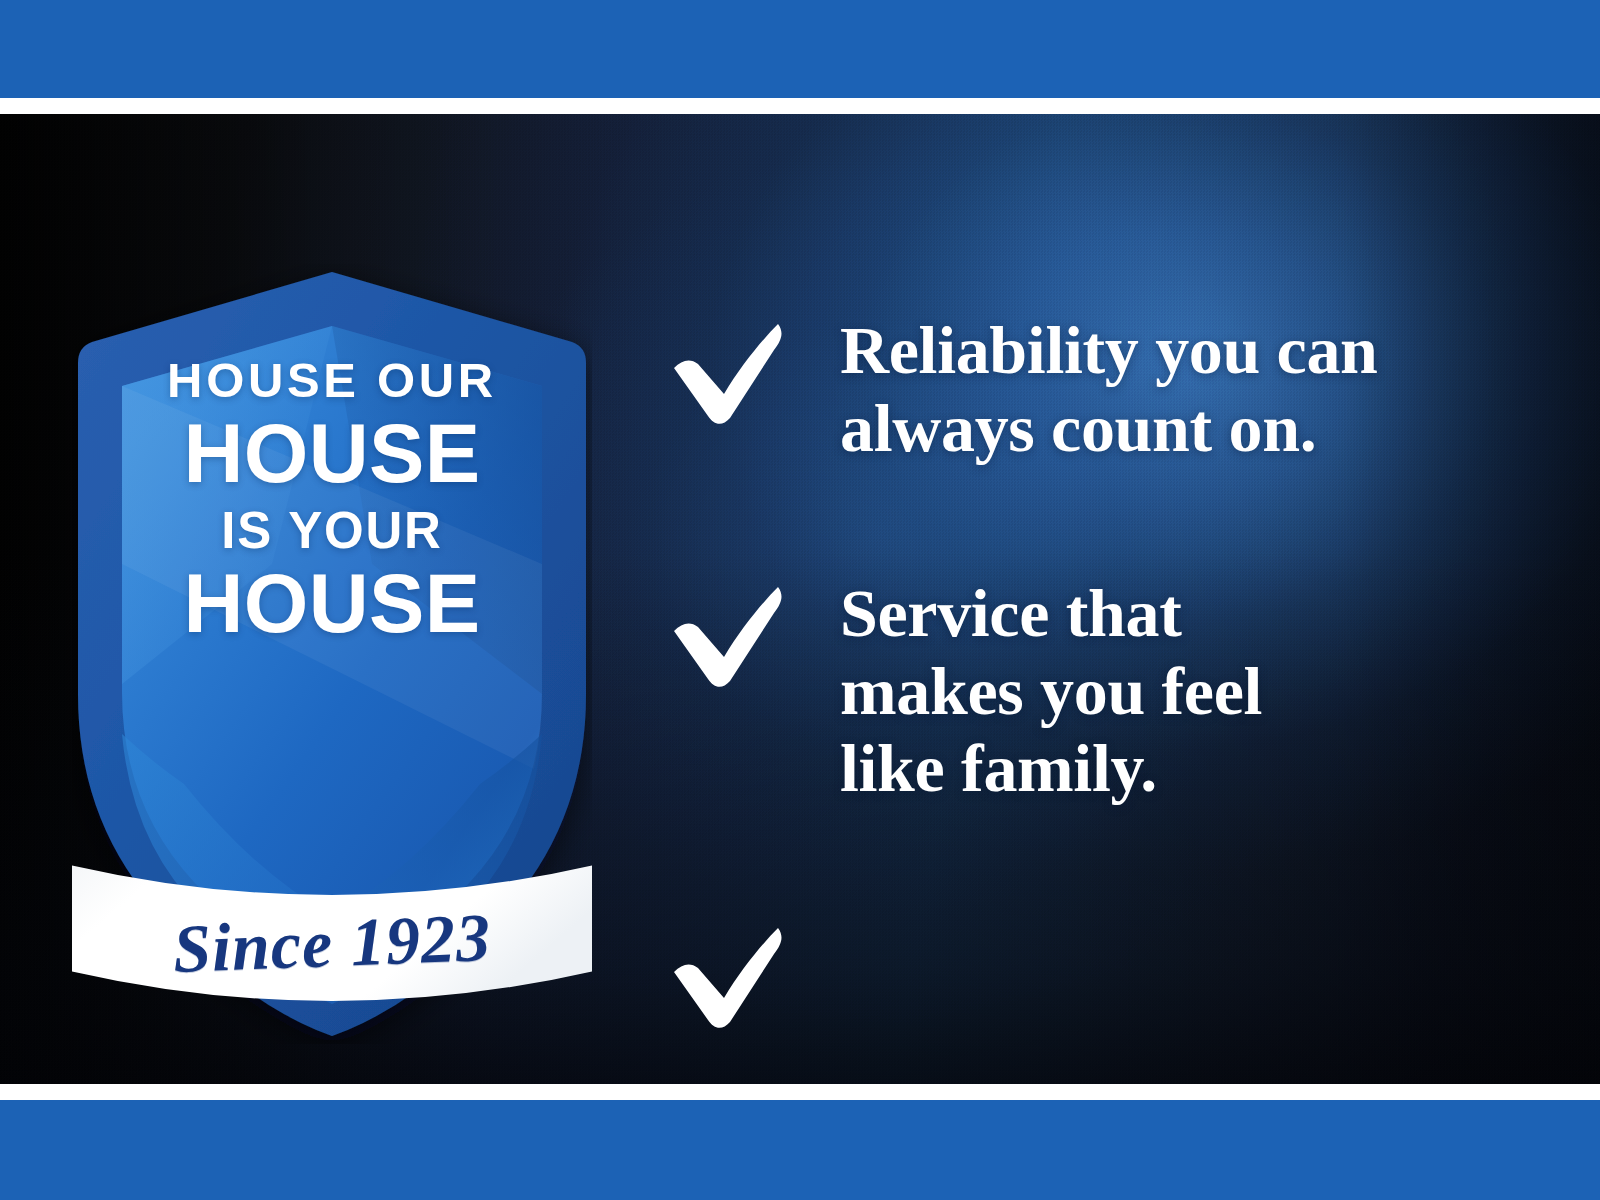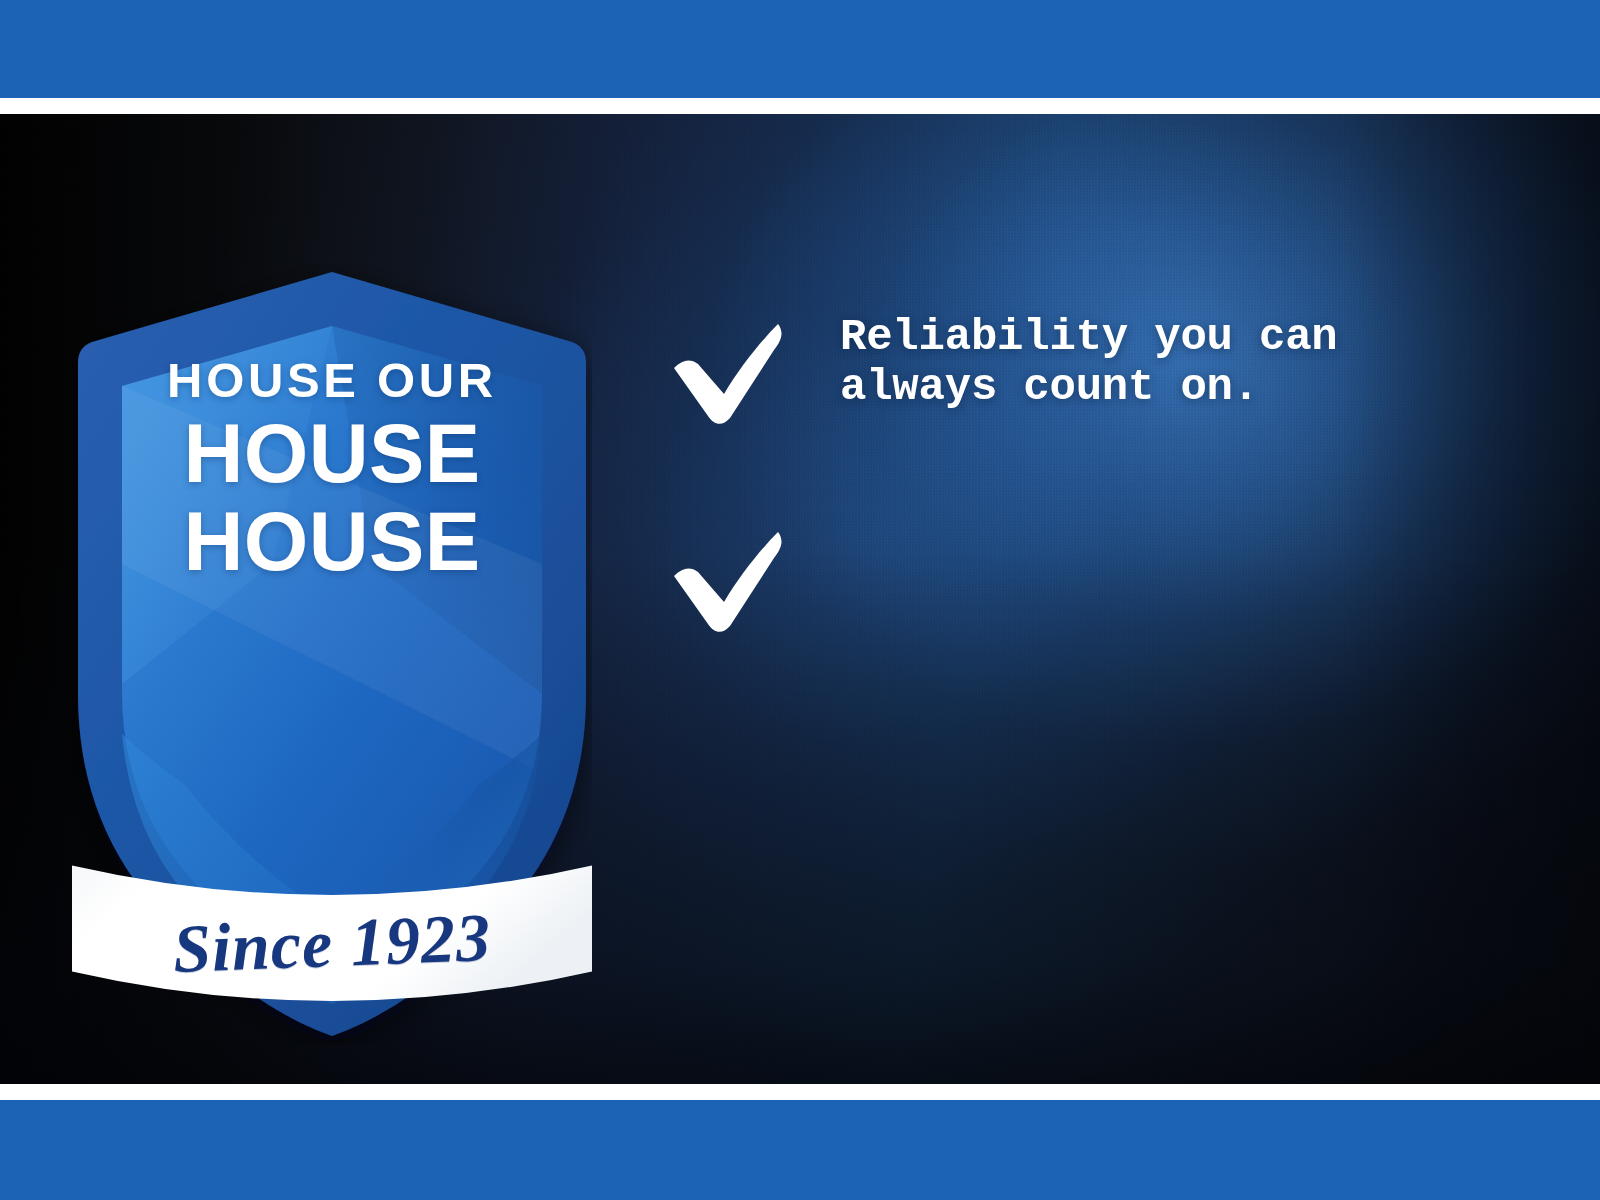--- a/index.html
+++ b/index.html
@@ -164,9 +164,9 @@
     display:block;
     margin-left:172px;
     color:#ffffff;
-    font-family:Liberation Mono, monospace;
+    font-family:Liberation Serif, serif;
     font-weight:bold;
-    font-size:44px;
+    font-size:68px;
     line-height:1.14;
     letter-spacing:-0.005em;
     white-space:pre-line;

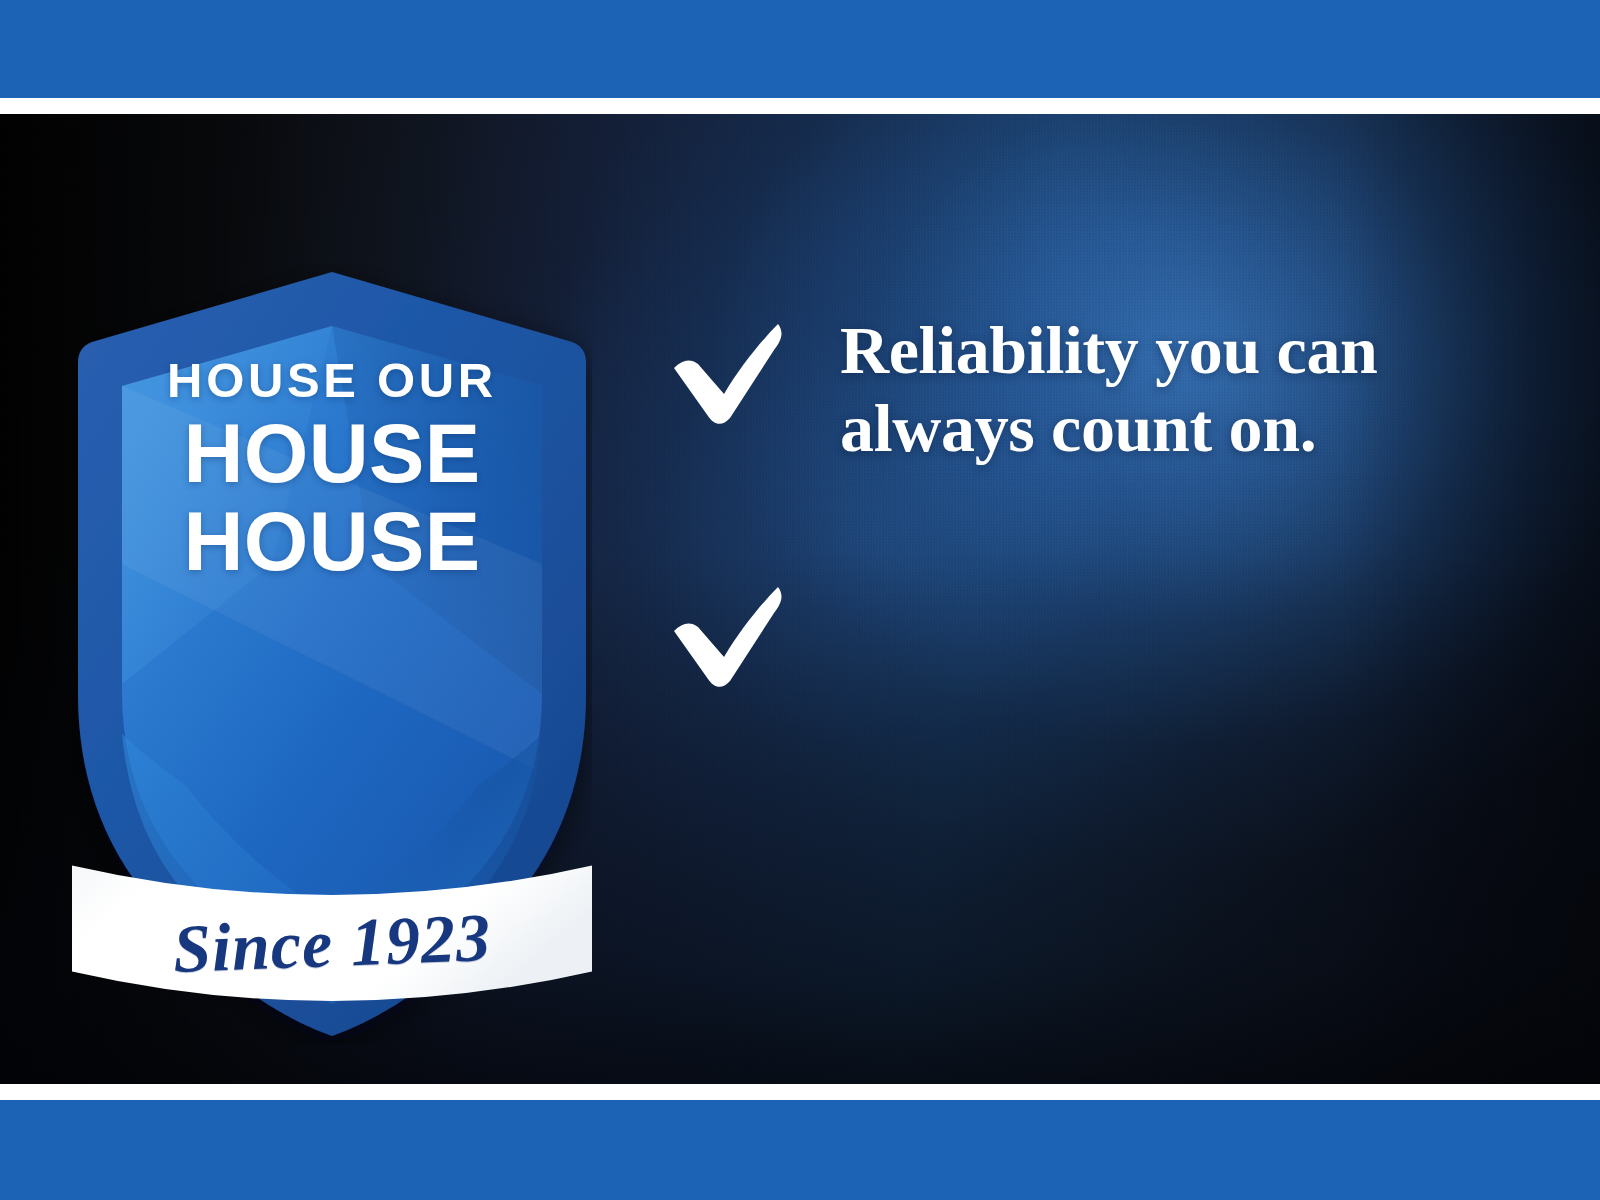--- a/index.html
+++ b/index.html
@@ -278,6 +278,7 @@
       <div class="badge-text">
         <div class="bt-l1">HOUSE OUR</div>
         <div class="bt-l2">HOUSE</div>
+        <div class="bt-l3">IS YOUR</div>
         <div class="bt-l4">HOUSE</div>
       </div>
 

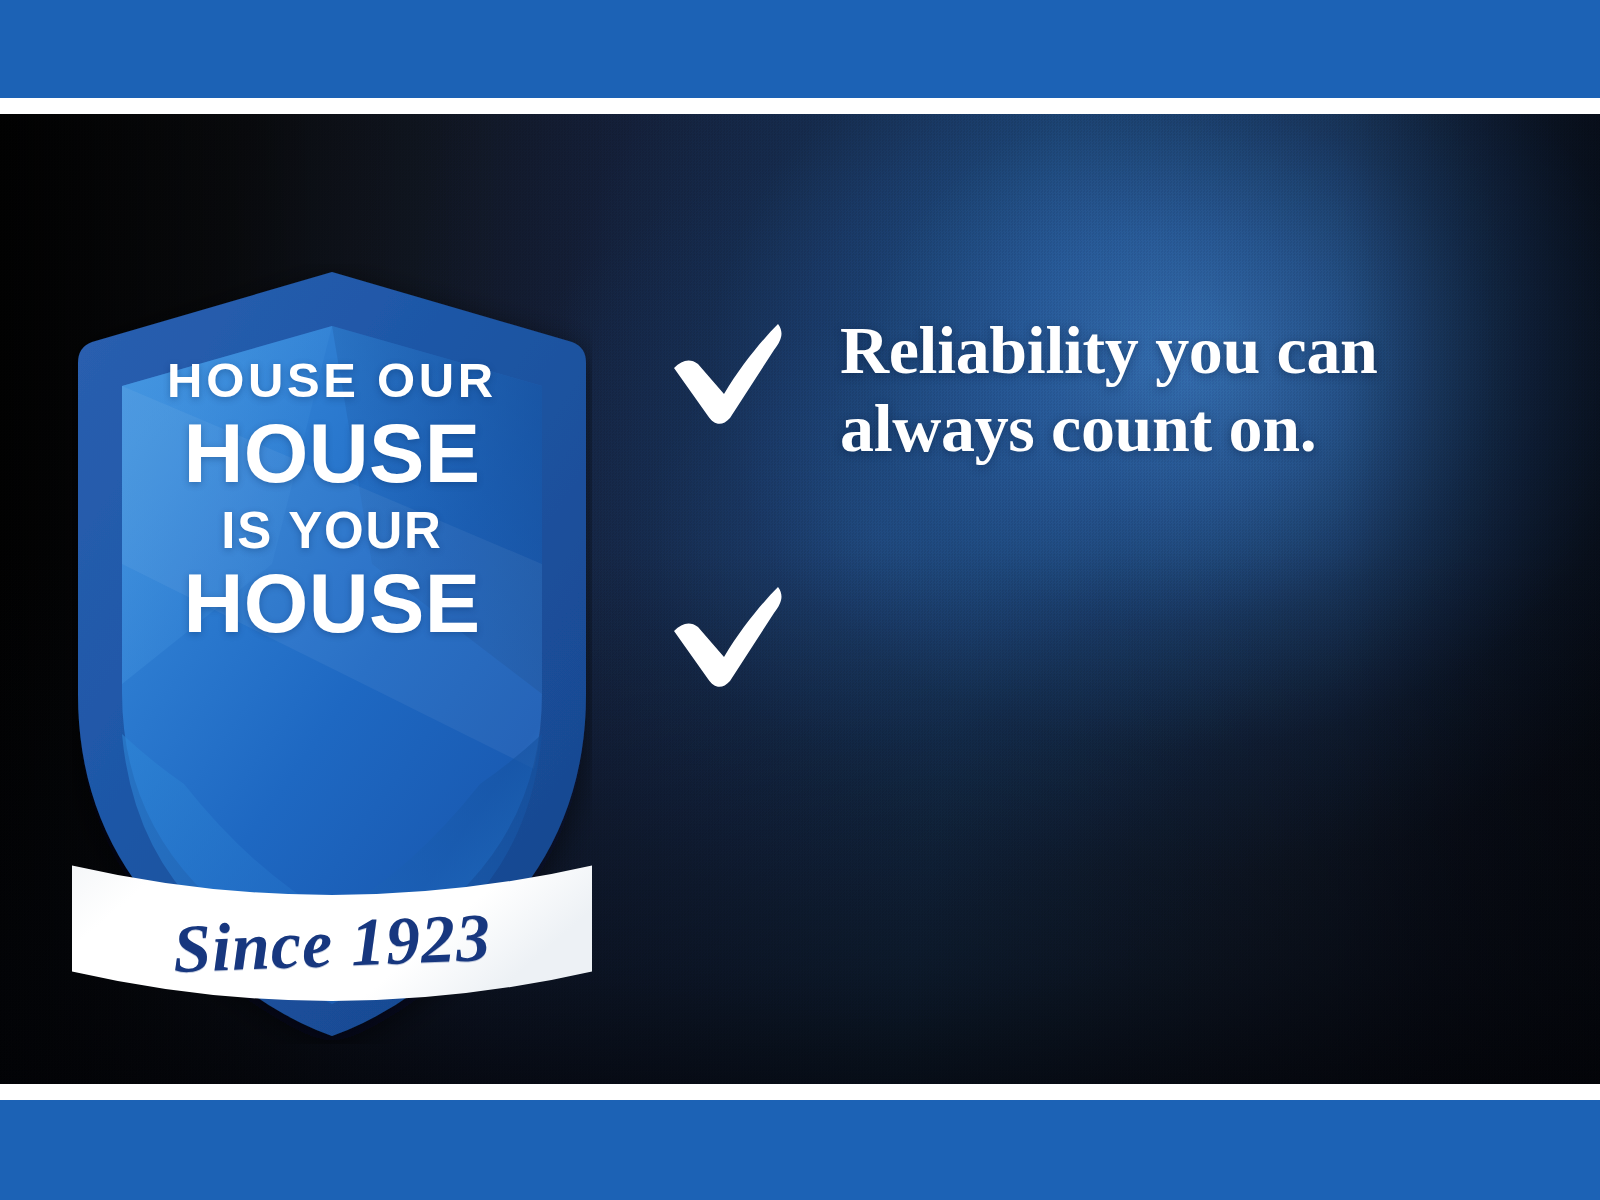--- a/index.html
+++ b/index.html
@@ -296,6 +296,15 @@
 always count on.</span>
       </div>
 
+      <div class="bullet b2">
+        <svg class="check" viewBox="0 0 118 110">
+          <path d="M 6 50 C 14 42 22 40 30 46 L 56 76 C 74 46 96 20 110 6
+                   C 116 14 114 22 106 32 L 62 100 C 54 109 46 107 40 98 Z" fill="#ffffff"></path>
+        </svg>
+        <span class="bullet-text">Service that
+makes you feel
+like family.</span>
+      </div>
 
       <div class="bullet b3">
         <svg class="check" viewBox="0 0 118 110">

